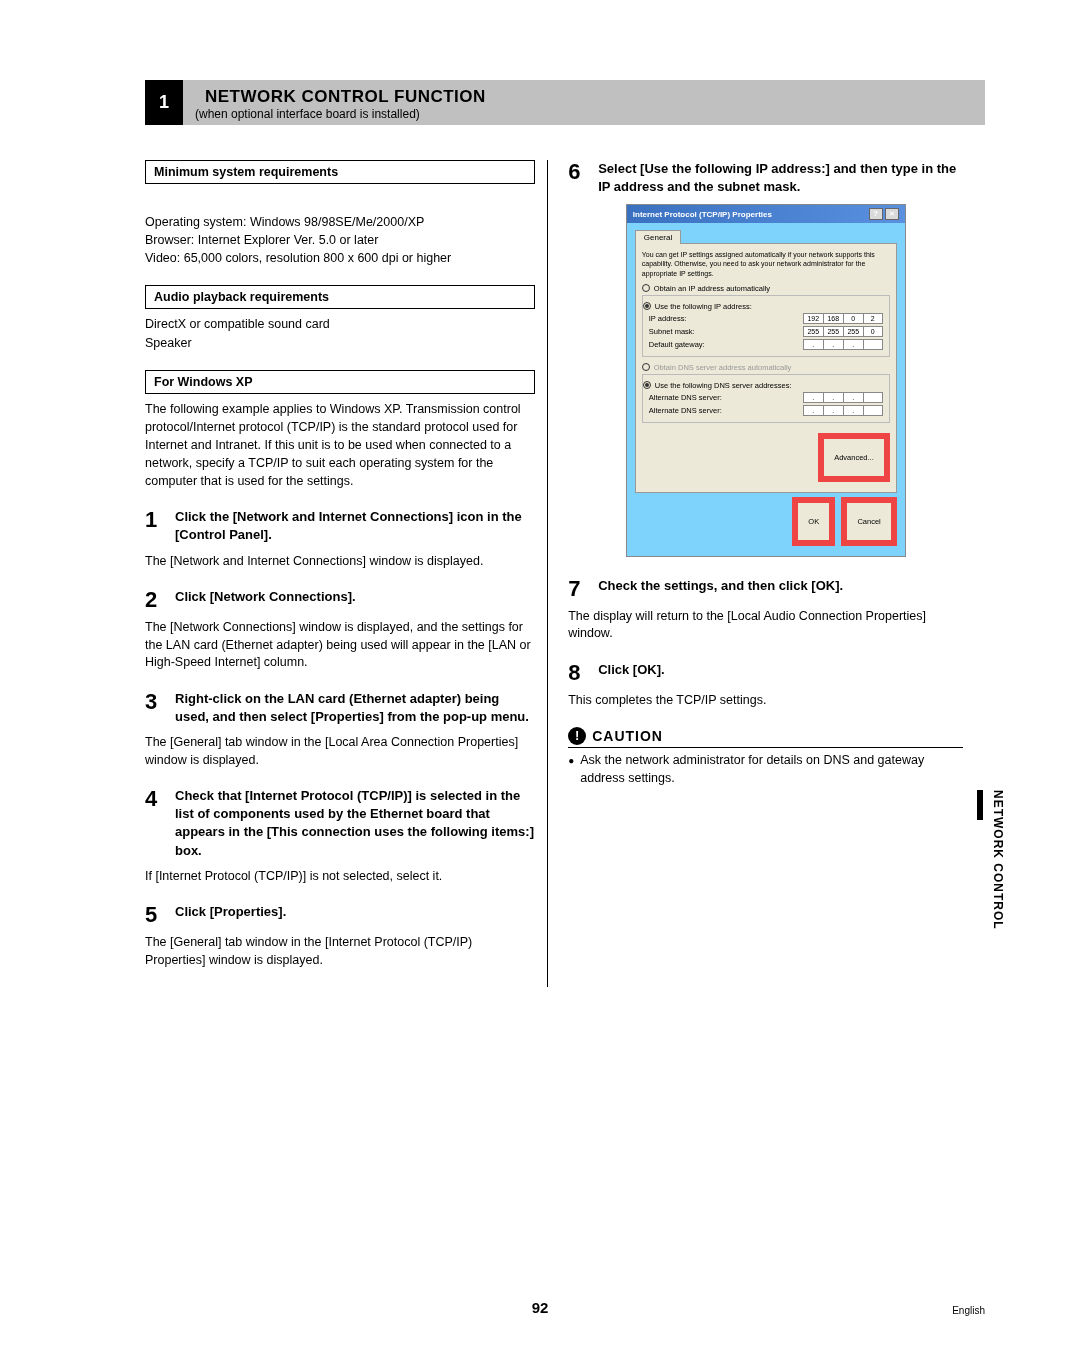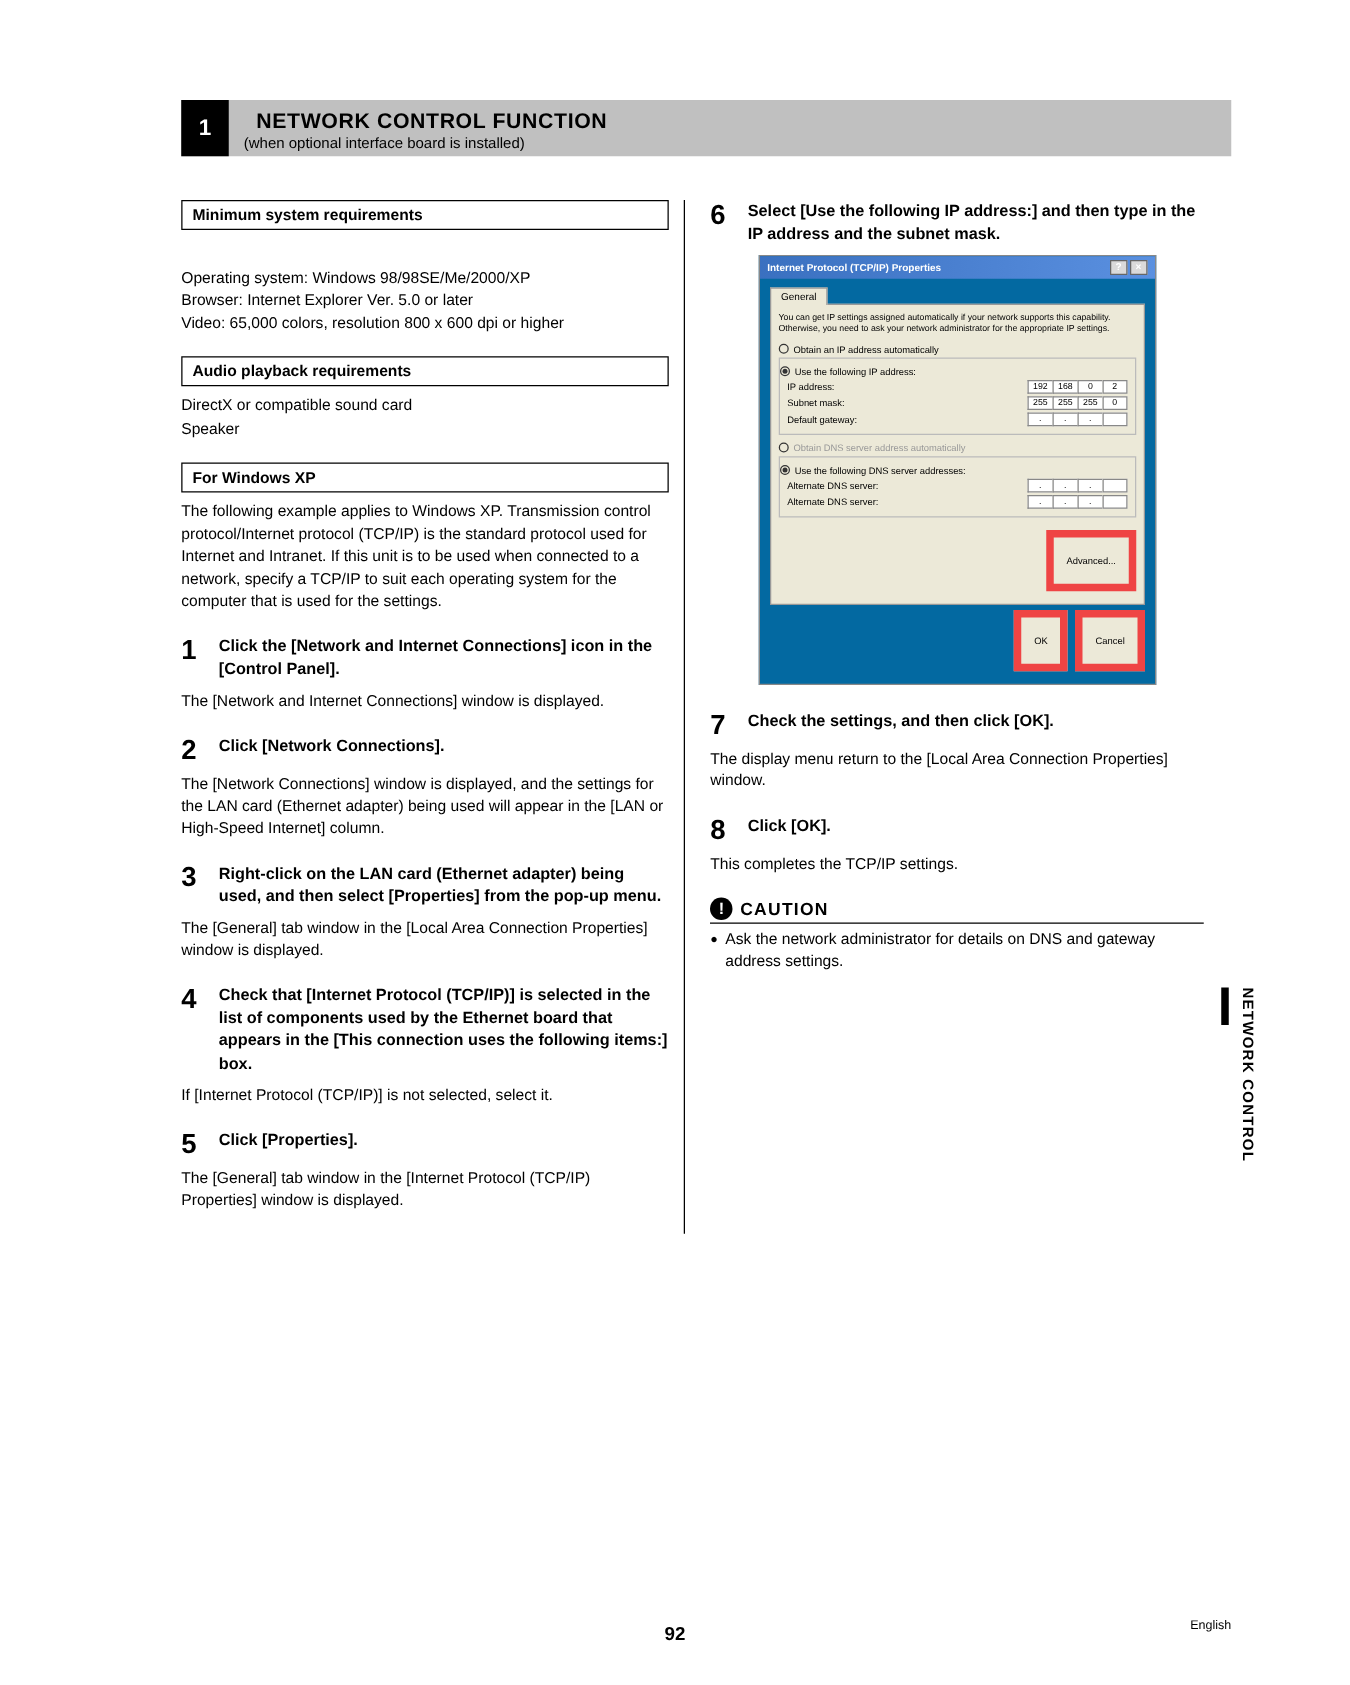--- a/index.html
+++ b/index.html
@@ -95,11 +95,11 @@
       margin-bottom: 18px;
     }
     .dialog {
-      width: 318px;
+      width: 280px;
       margin: 0 auto 20px auto;
       border: 1px solid #888;
       font-size: 8px;
-      background: #0369a1;
+      background: #7dd3fc;
     }
     .dialog-title {
       background: linear-gradient(to right, #3a70c0, #5a90e0);

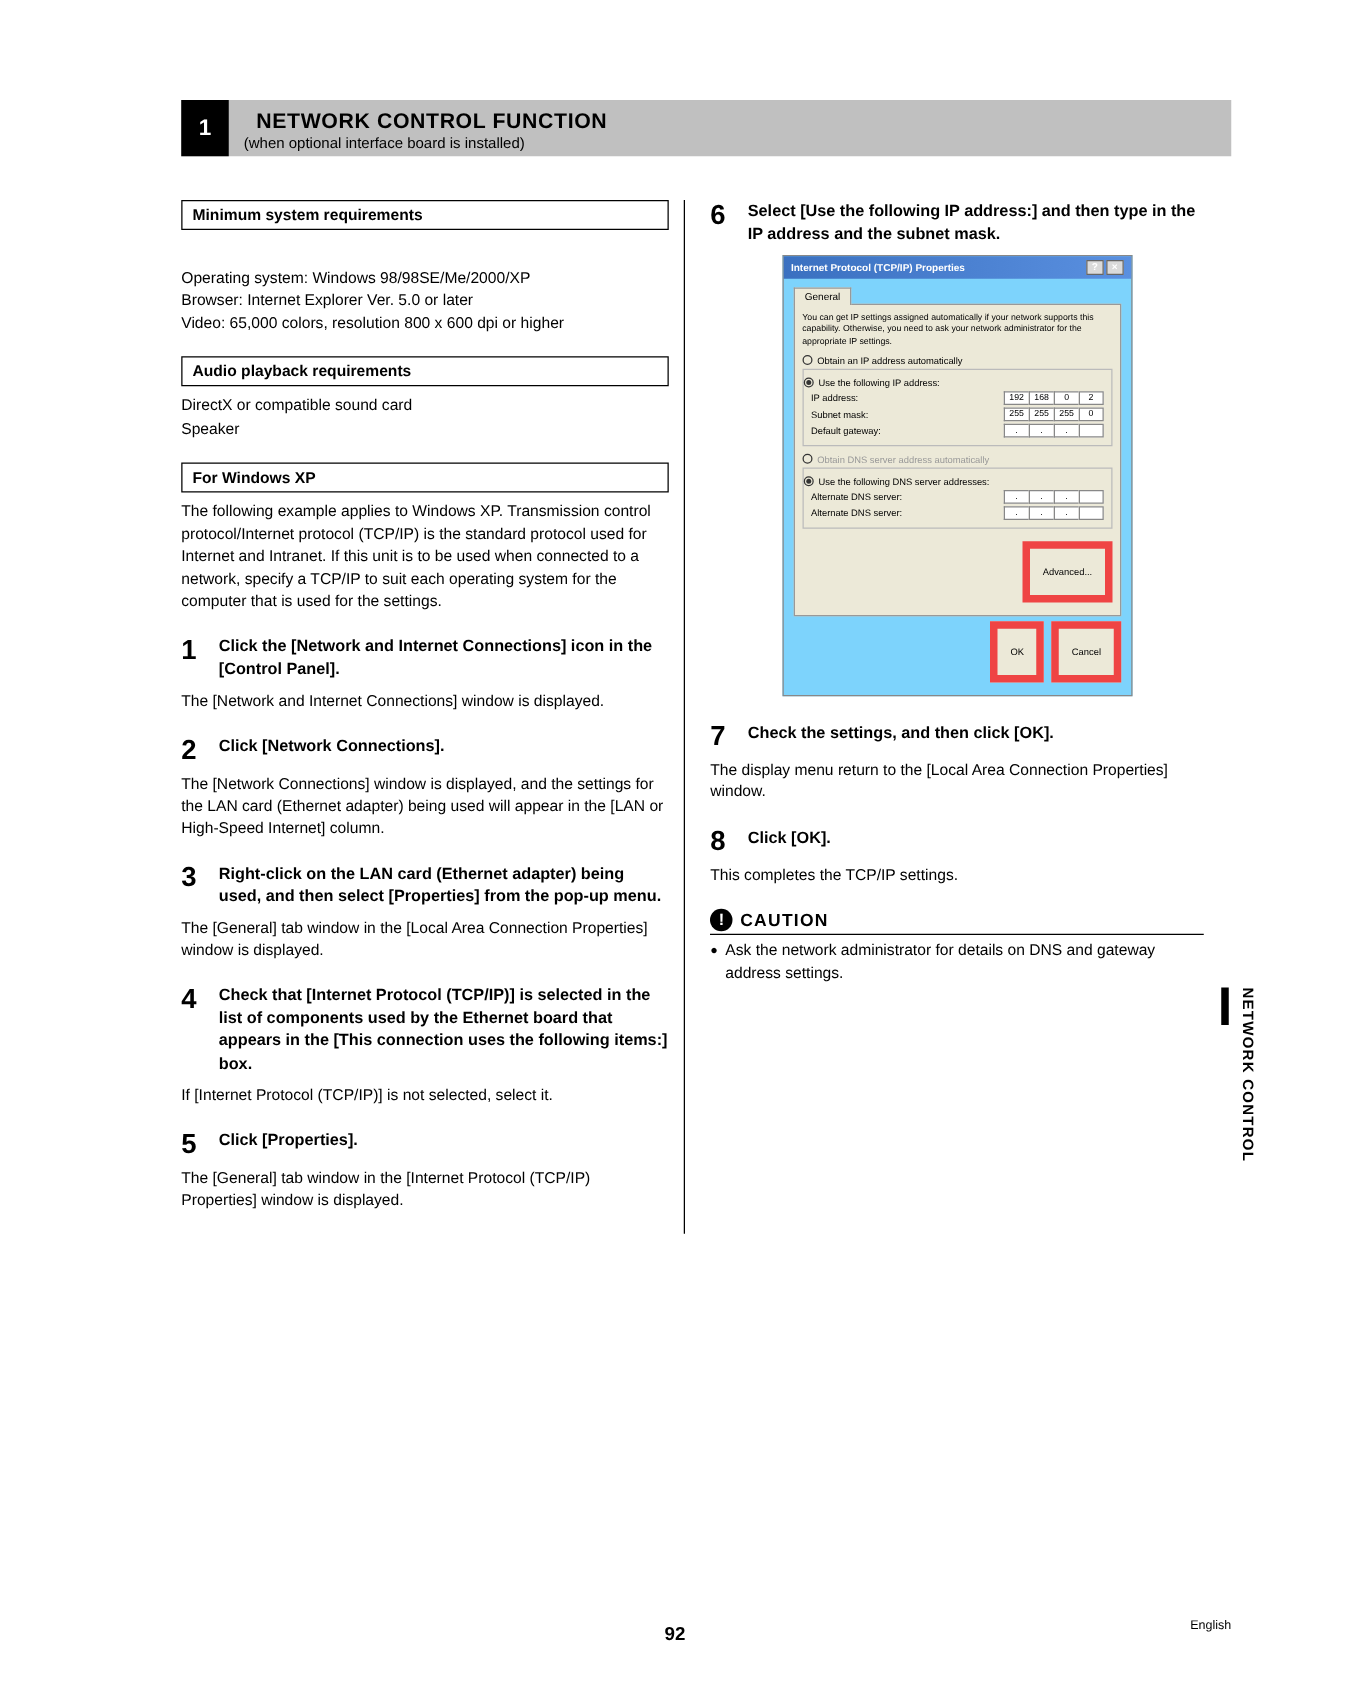--- a/index.html
+++ b/index.html
@@ -432,7 +432,7 @@
       <div class="step-num">7</div>
       <div class="step-title">Check the settings, and then click [OK].</div>
     </div>
-    <div class="step-body">The display menu return to the [Local Area Connection Properties] window.</div>
+    <div class="step-body">The display will return to the [Local Audio Connection Properties] window.</div>
 
     <div class="step">
       <div class="step-num">8</div>

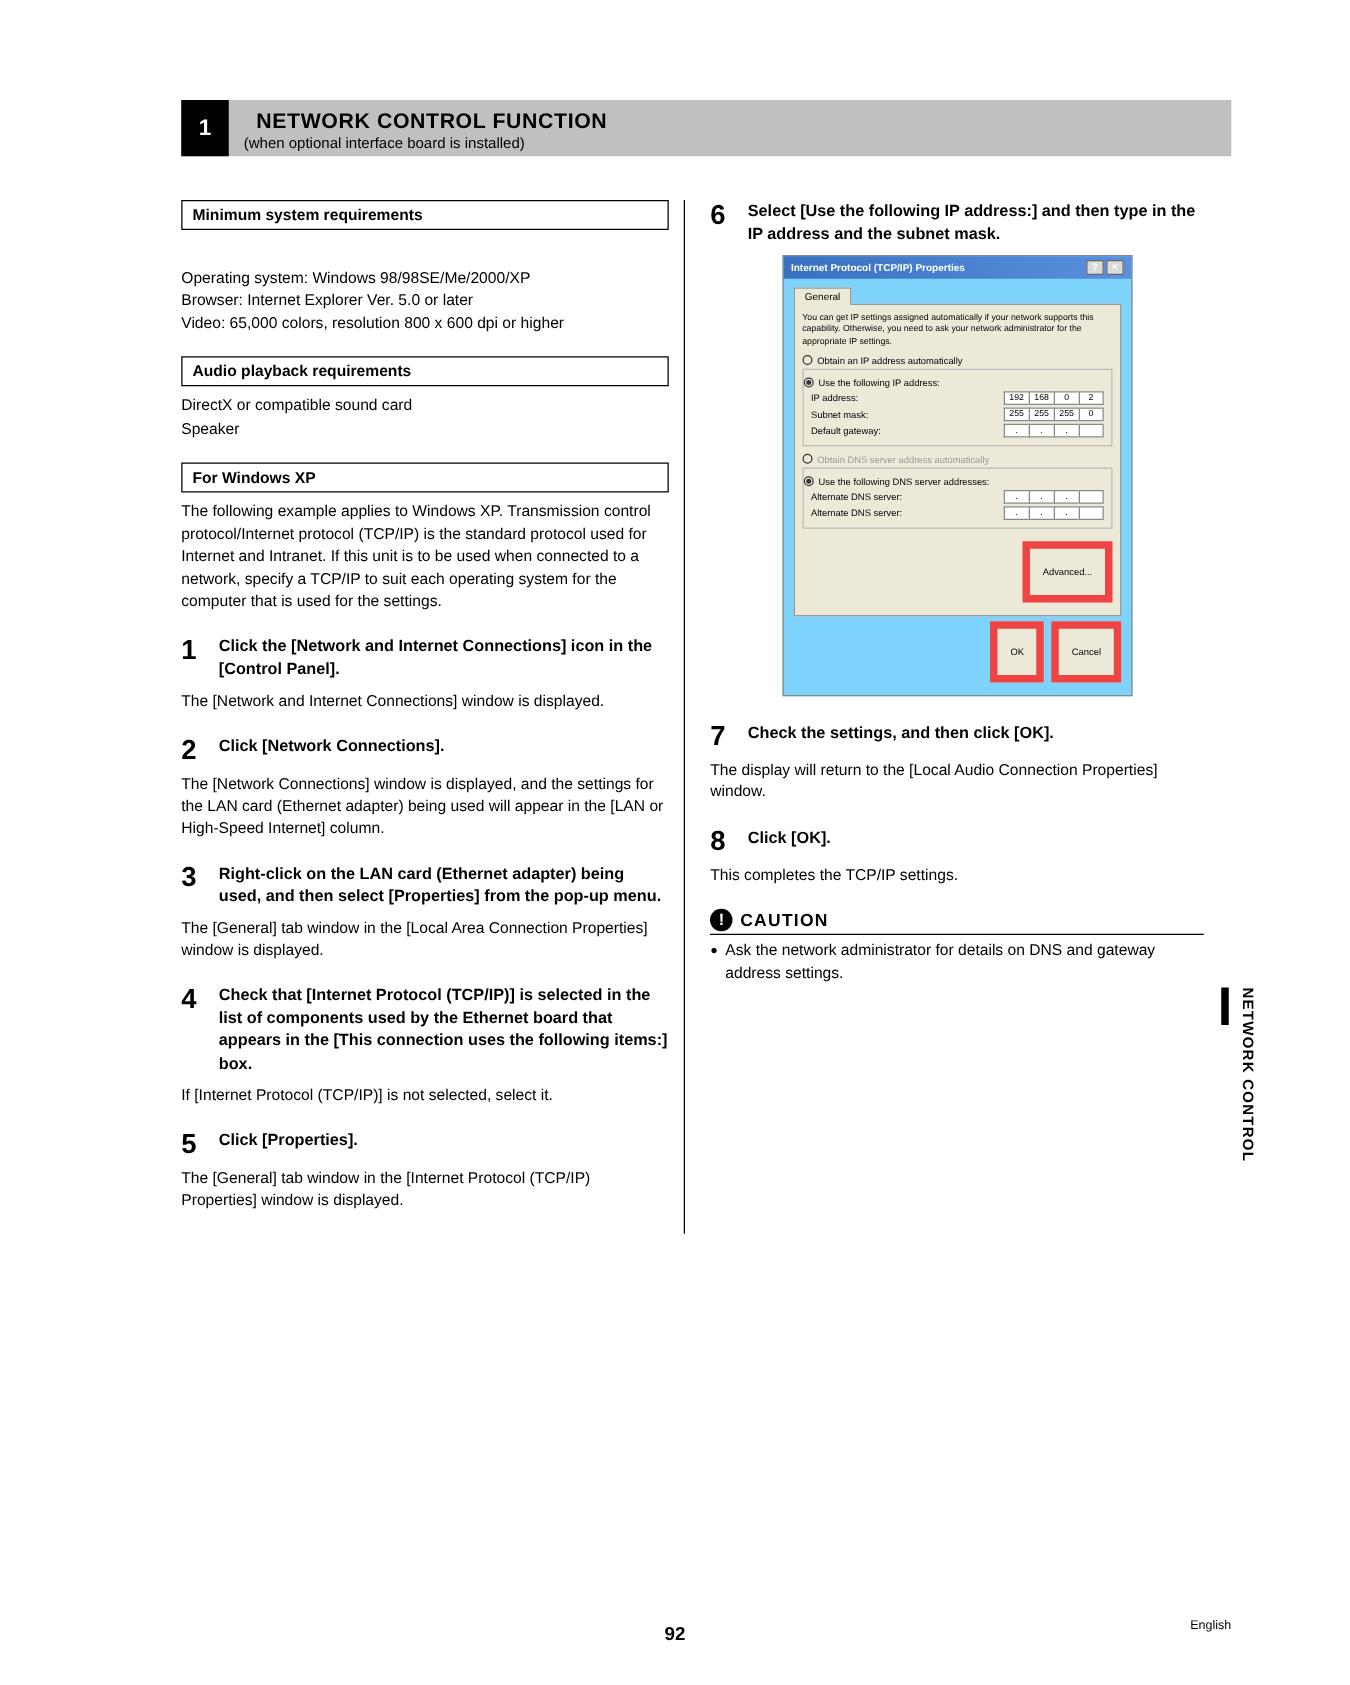--- a/index.html
+++ b/index.html
@@ -272,7 +272,7 @@
     }
     .lang {
       position: absolute;
-      bottom: 42px;
+      bottom: 32px;
       right: 95px;
       font-size: 10px;
     }

